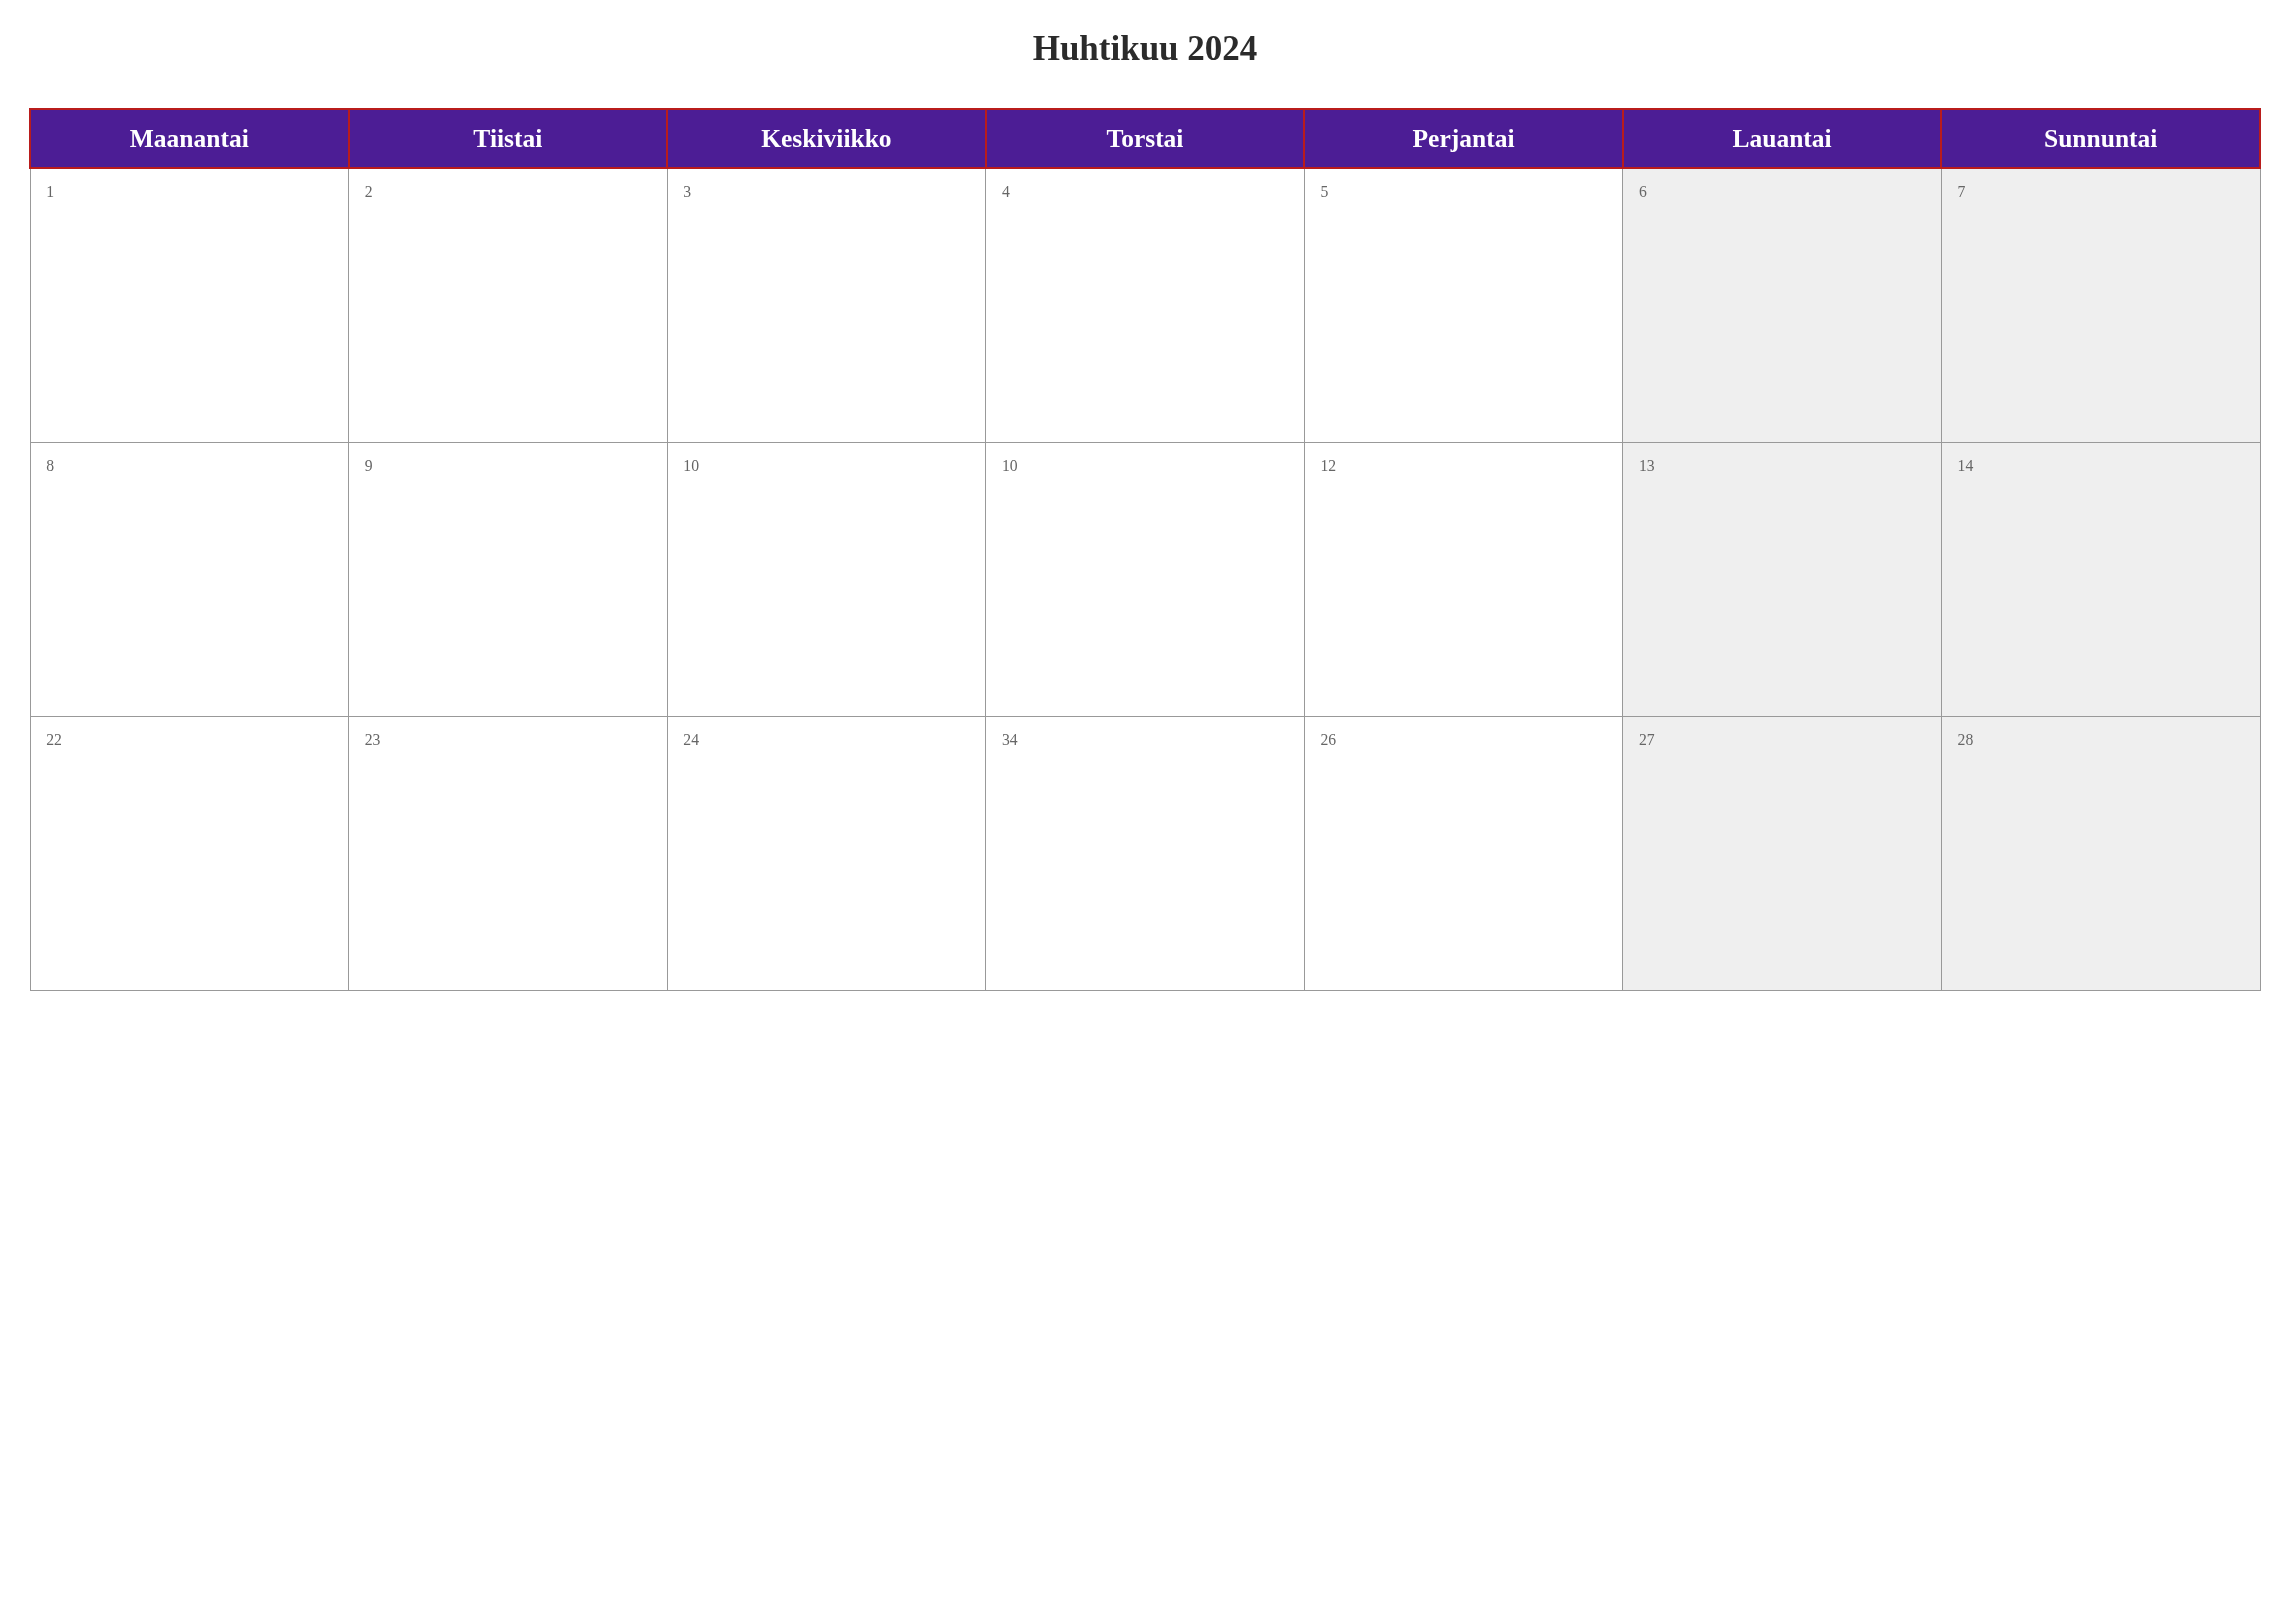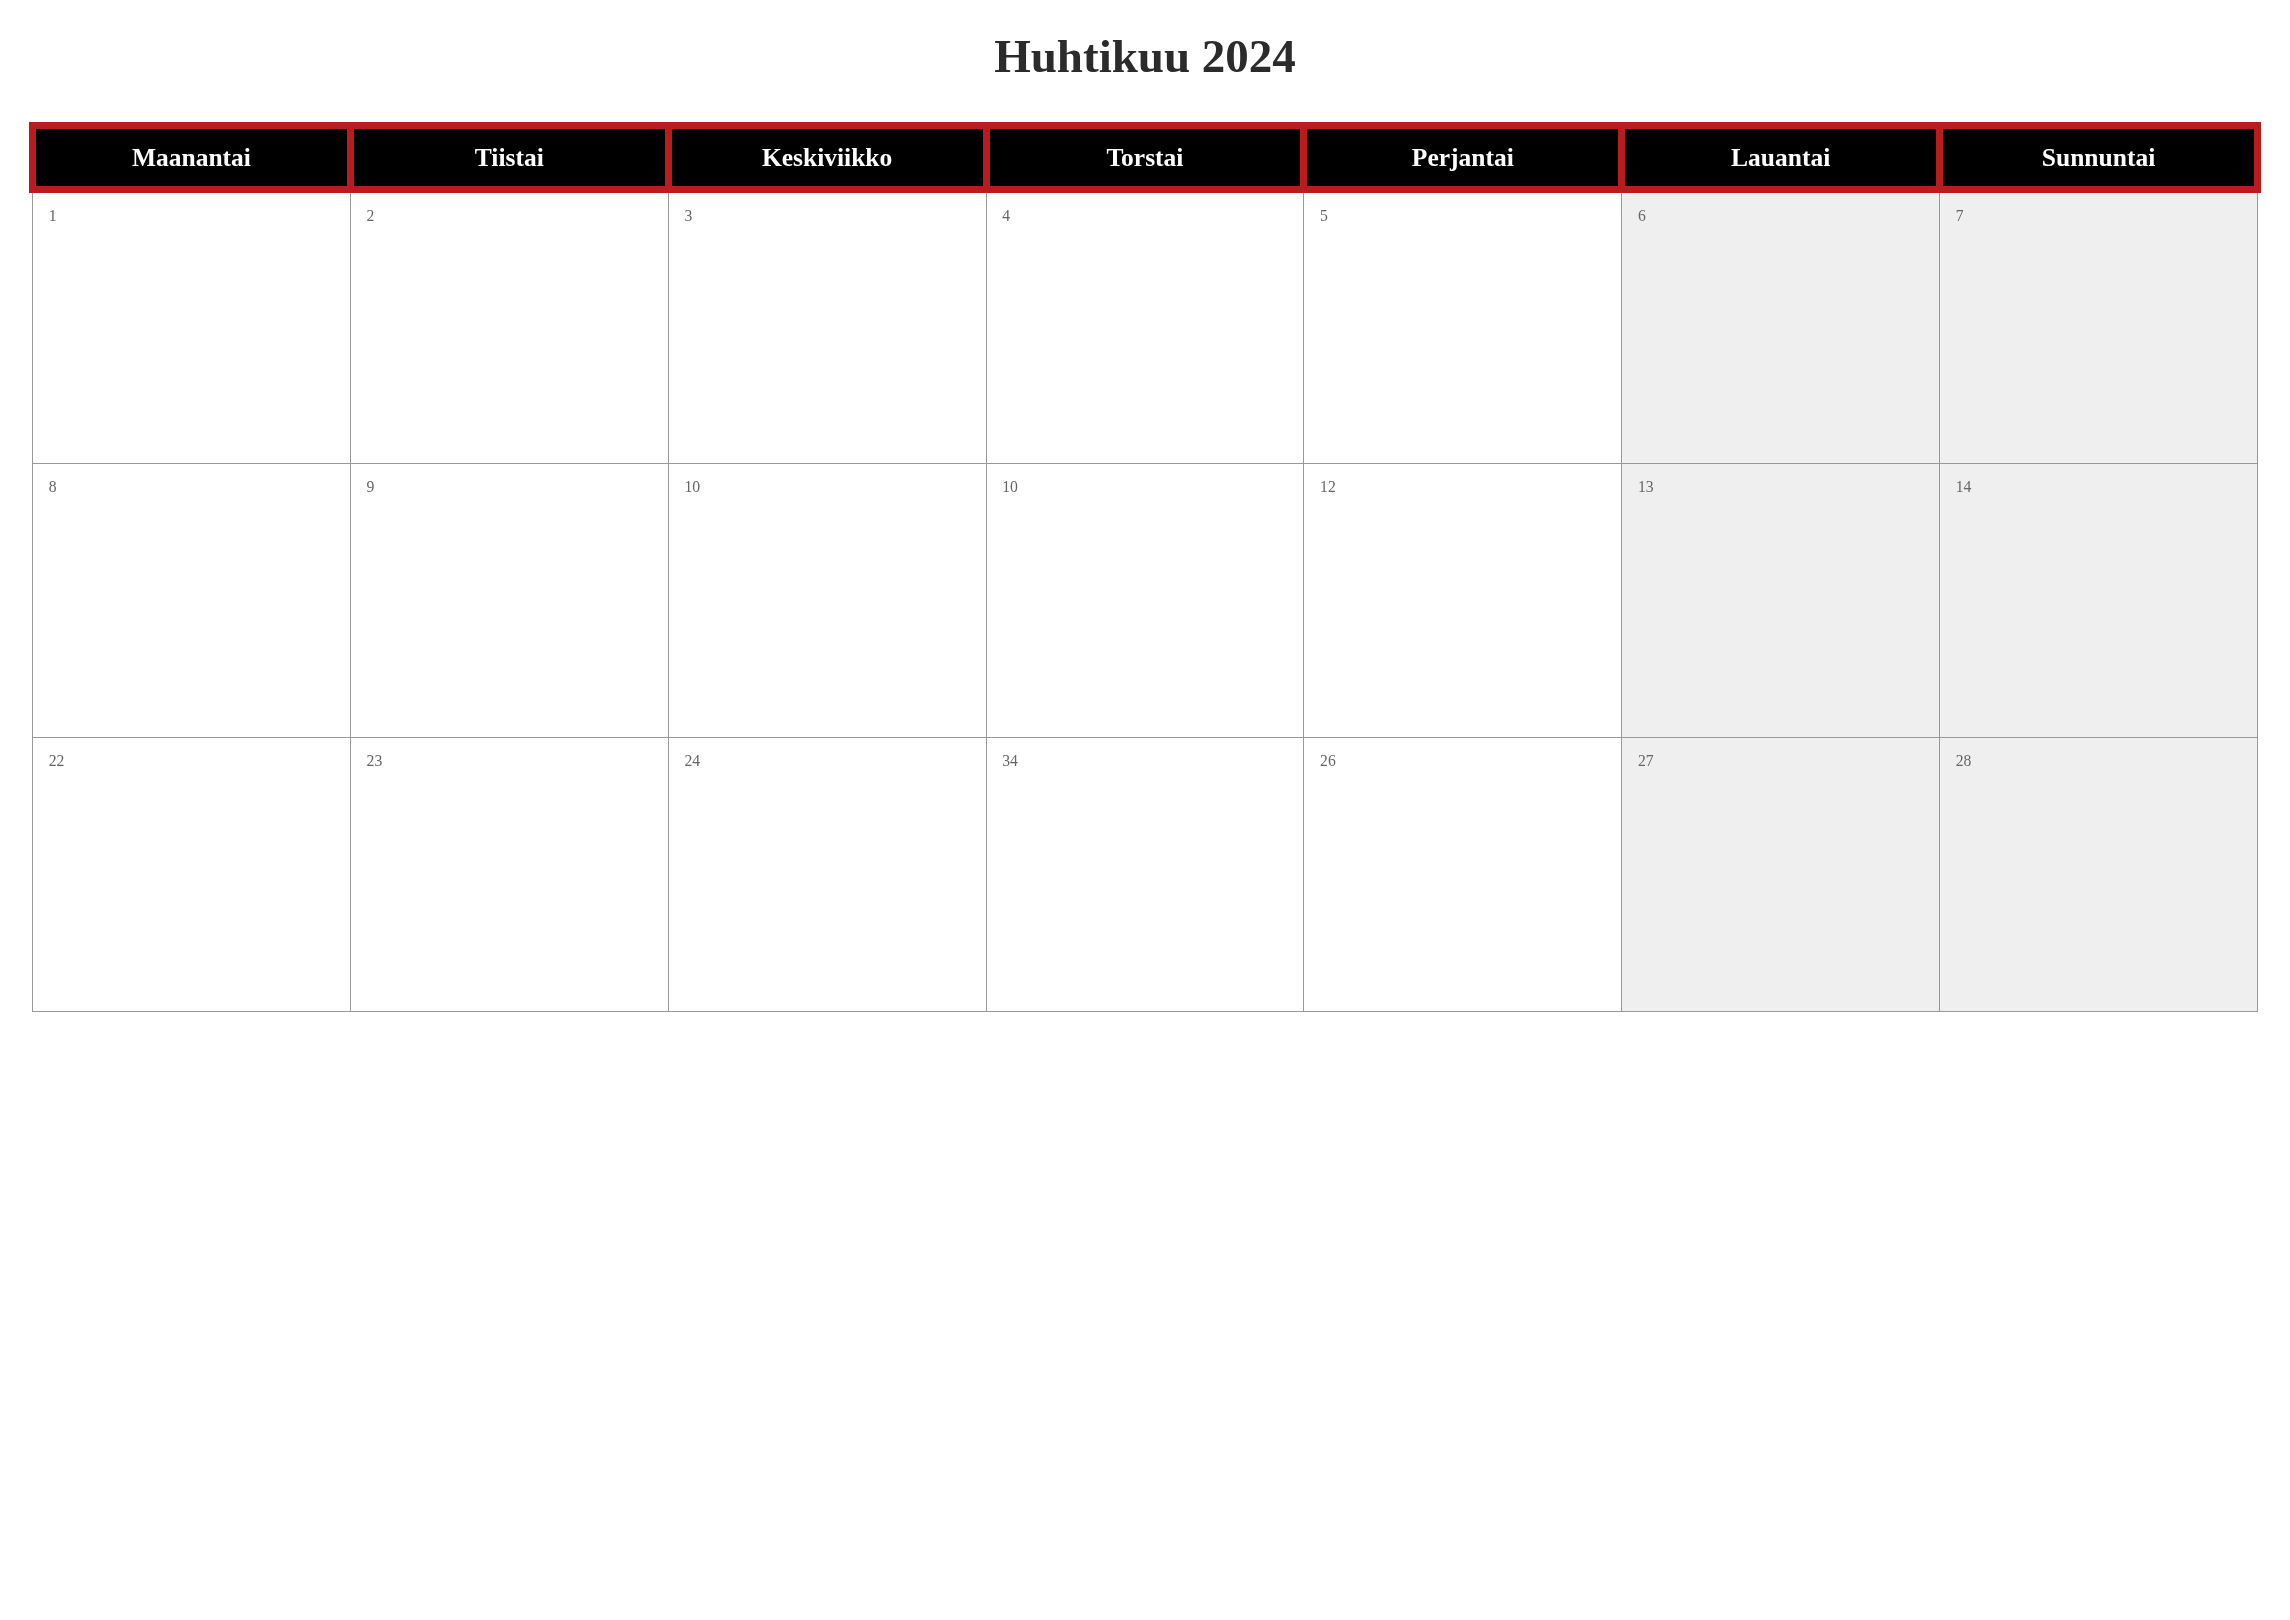--- a/index.html
+++ b/index.html
@@ -19,7 +19,7 @@
     }
     .calendar-title {
       text-align: center;
-      font-size: 47px;
+      font-size: 35px;
       font-weight: bold;
       color: #2b2b2b;
       margin-bottom: 39px;

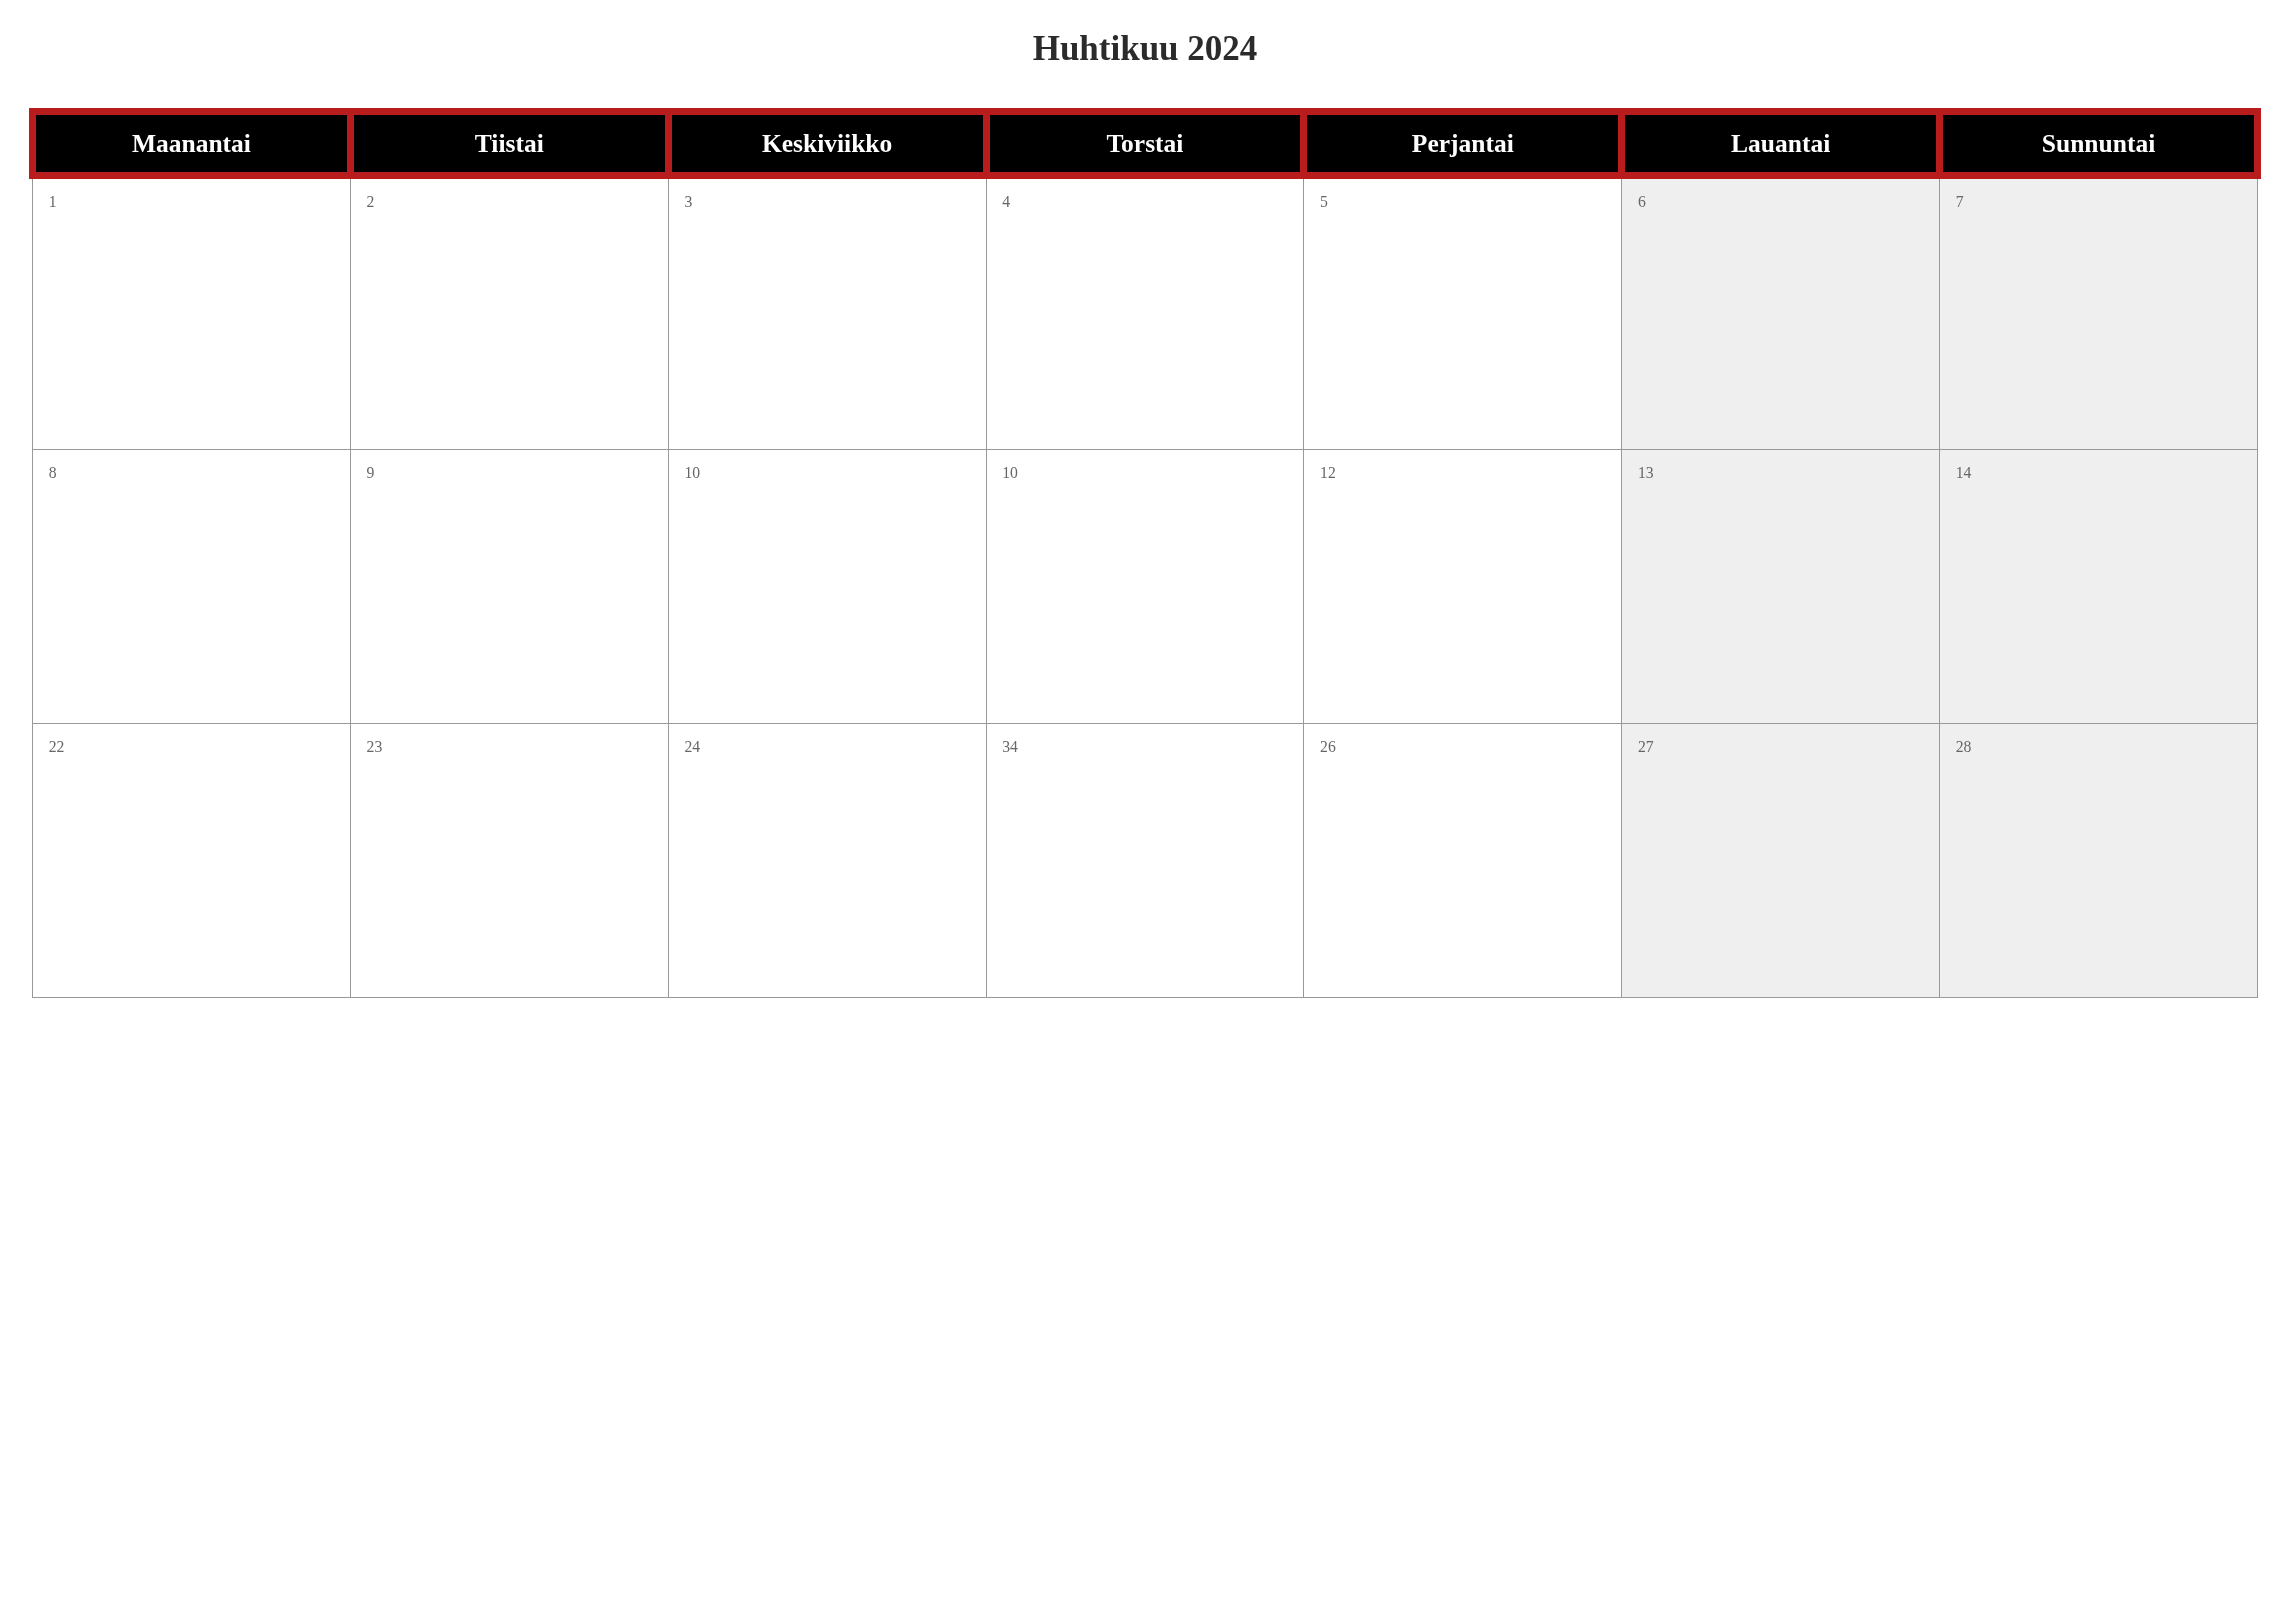--- a/index.html
+++ b/index.html
@@ -30,13 +30,13 @@
       table-layout: fixed;
     }
     .calendar-table th {
-      background-color: #000000;
+      background-color: #4c1d95;
       color: #ffffff;
       font-weight: bold;
       font-size: 25.5px;
       padding: 13.7px 7.8px;
       text-align: center;
-      border: 7px solid #b91c1c;
+      border: 2px solid #b91c1c;
       margin-top: 8px;
     }
     .calendar-table td {

